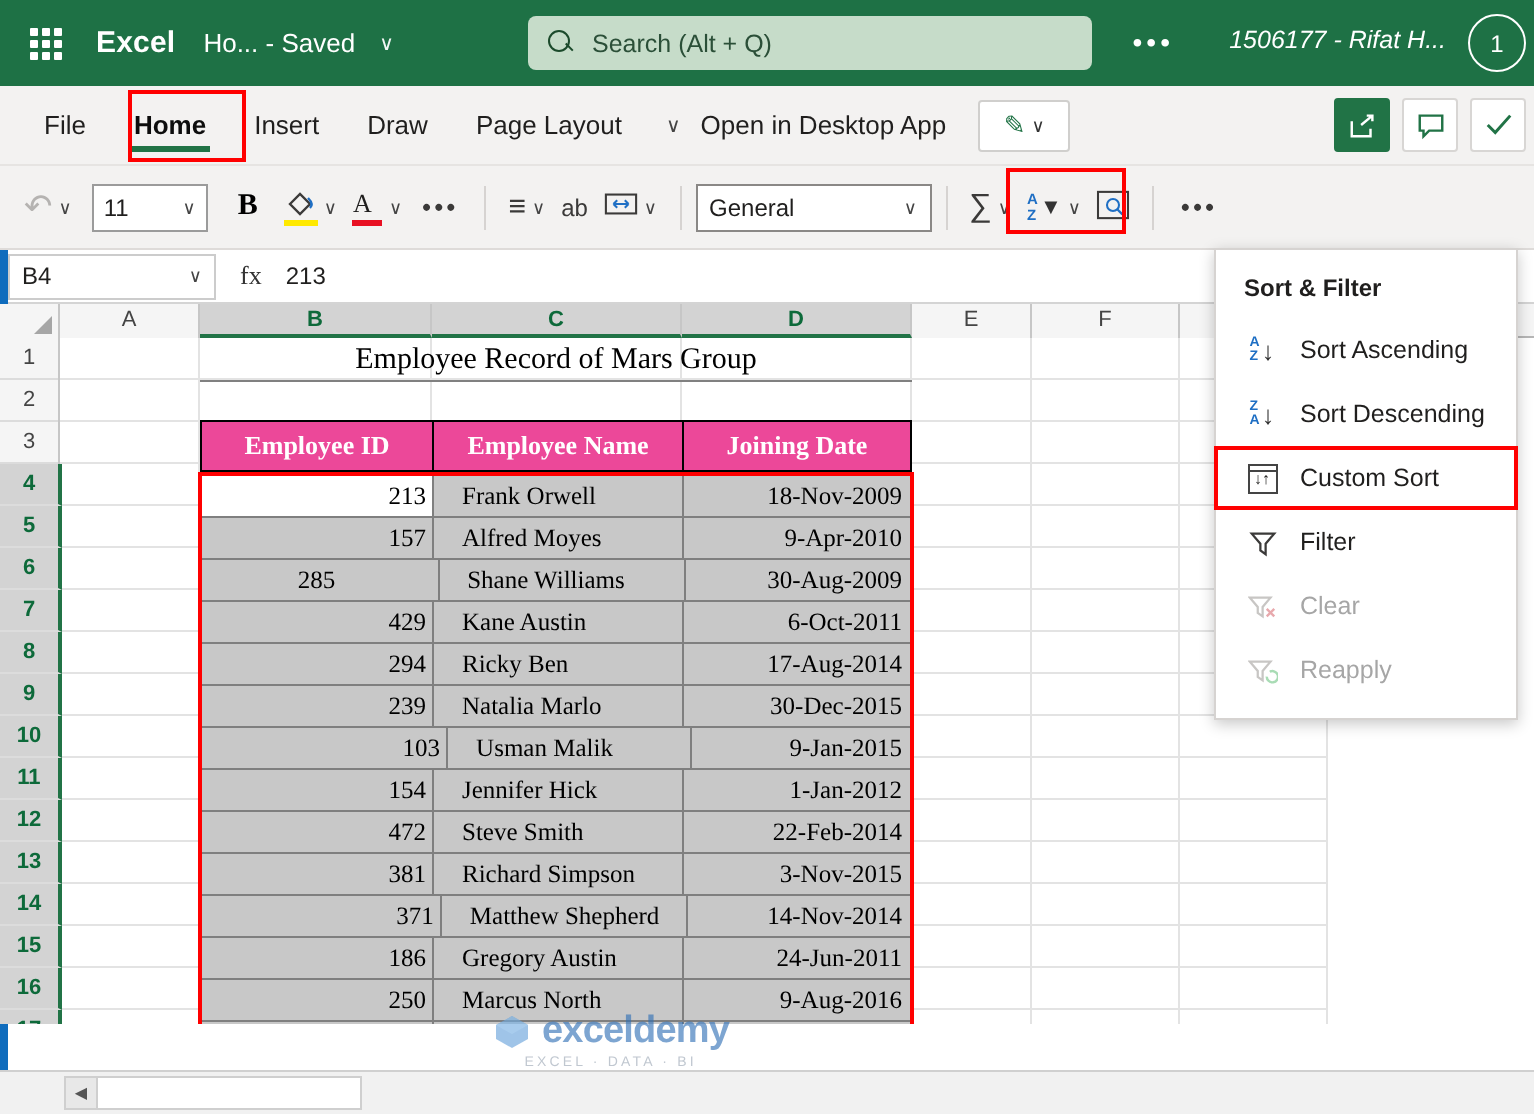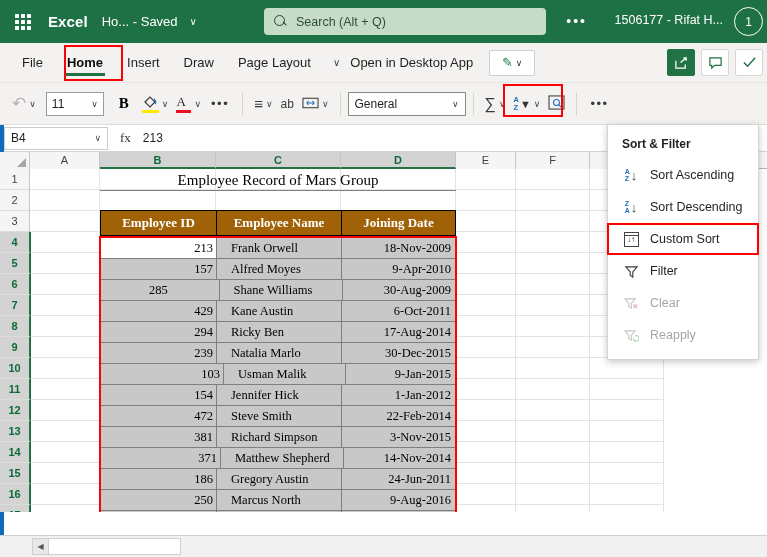--- a/index.html
+++ b/index.html
@@ -39,7 +39,7 @@
   }
   .searchbox span { color:#2b4f38; font-size:12.5px; }
   .tb-ellipsis { position:absolute; right:180px; top:13px; color:#fff; letter-spacing:2px; font-size:14px; cursor:pointer; }
-  .acct { position:absolute; right:44px; top:13px; color:#fff; font-size:12.5px; white-space:nowrap; }
+  .acct { position:absolute; right:44px; top:13px; color:#fff; font-size:12.5px; white-space:nowrap;font-style:italic; }
   .avatar {
     position:absolute; right:4px; top:7px; width:29px; height:29px; border-radius:50%;
     border:1.5px solid #fff; color:#fff; font-size:12px; display:flex;

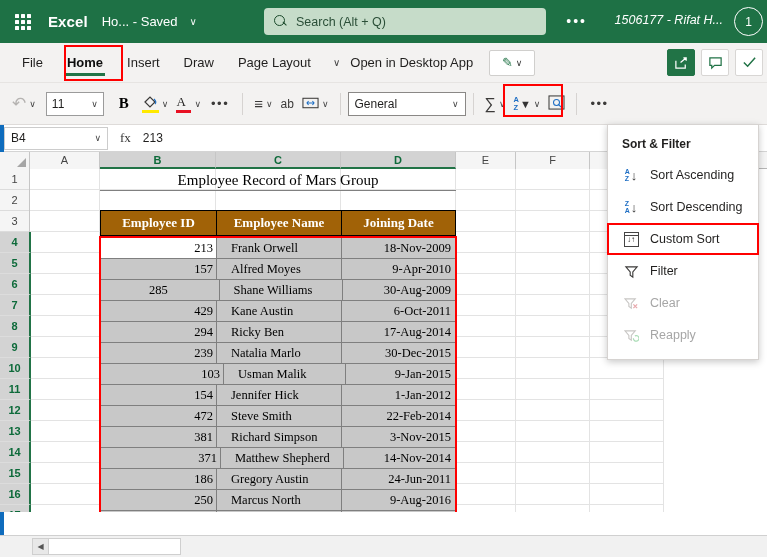--- a/index.html
+++ b/index.html
@@ -155,7 +155,7 @@
     color:#000; text-align:center; border-bottom:1.5px solid #808080;
   }
   .dhdr {
-    position:absolute; display:flex; height:26px; border:1.5px solid #000; background:#a16207;
+    position:absolute; display:flex; height:26px; border:1.5px solid #000; background:#ec4899;
   }
   .dhdr .hc {
     font-family:"Liberation Serif", serif; font-weight:bold; font-size:13px; color:#fff;

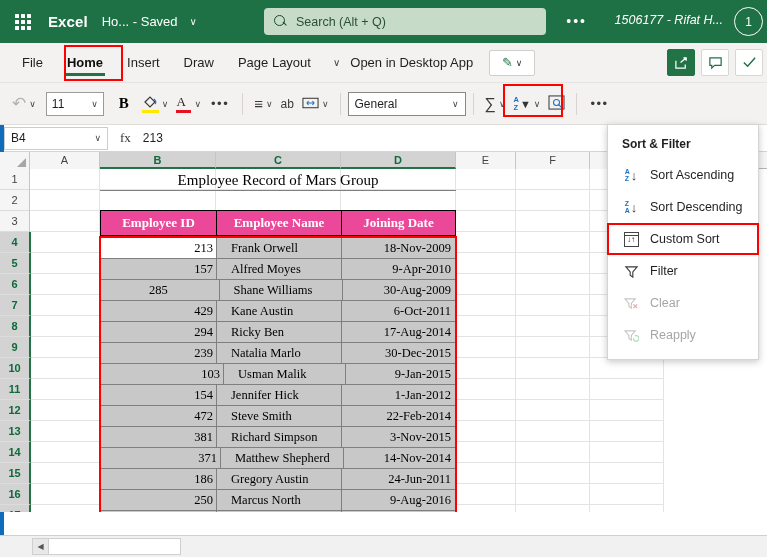--- a/index.html
+++ b/index.html
@@ -668,6 +668,18 @@
 
   </div>
 
+  <div class="wm">
+    <div class="wm-top">
+      <span class="wm-mark">
+        <svg width="20" height="20" viewBox="0 0 20 20">
+          <path d="M10 2 L18 6.5 v7 L10 18 L2 13.5 v-7 Z" fill="#4a8fd4" opacity="0.85"></path>
+          <path d="M10 2 L18 6.5 L10 11 L2 6.5 Z" fill="#76b0e4" opacity="0.9"></path>
+        </svg>
+      </span>
+      <span class="wm-txt">exceldemy</span>
+    </div>
+    <div class="wm-sub">EXCEL · DATA · BI</div>
+  </div>
 
   <div class="flyout">
     <div class="fly-title">Sort &amp; Filter</div>

